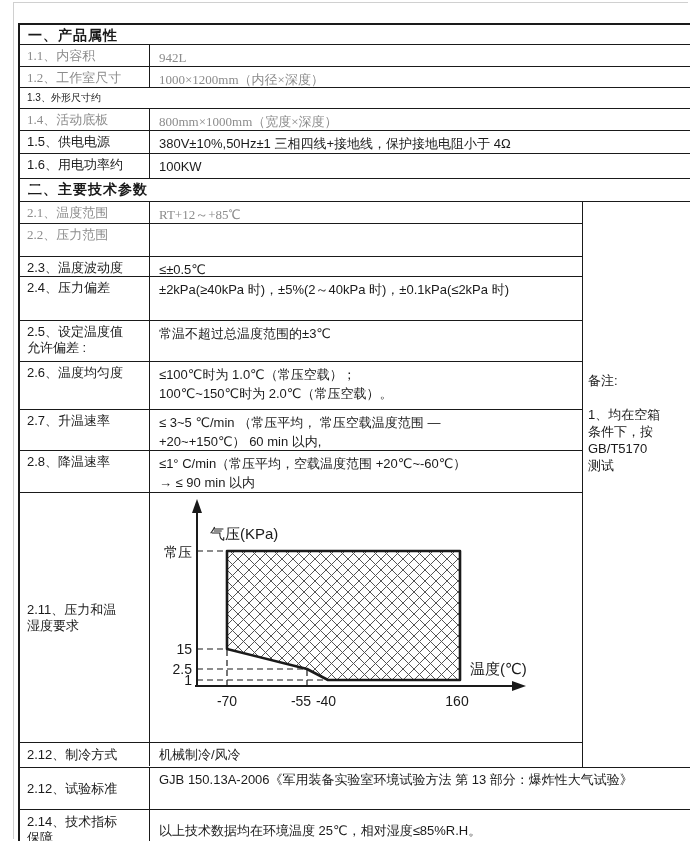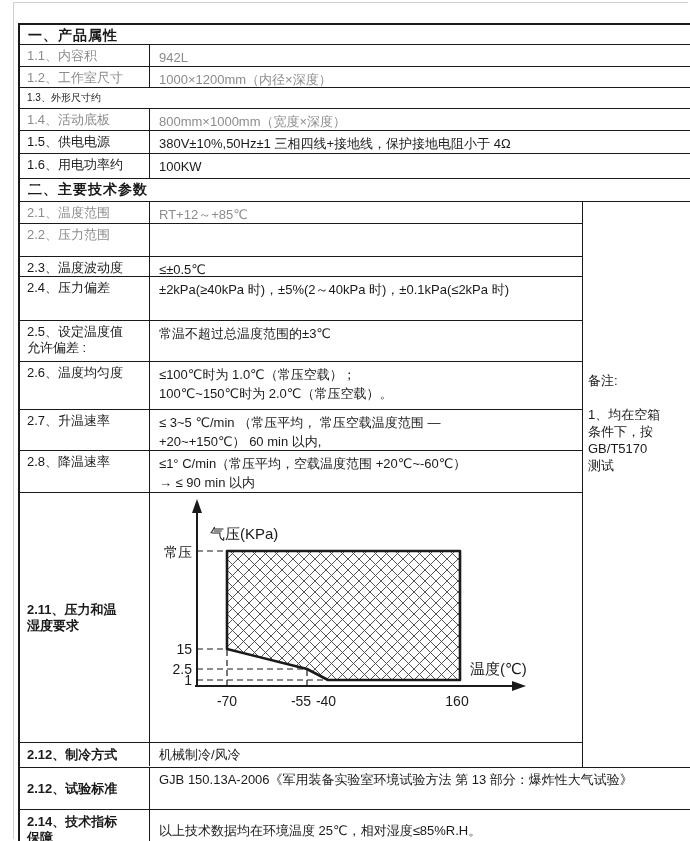--- a/index.html
+++ b/index.html
@@ -17,7 +17,7 @@
   .hdr{font-weight:bold;font-size:14px;padding:2px 4px 0 8px;letter-spacing:1px;}
   .lbl{width:130px;border-right:1px solid var(--border);padding:3px 2px 0 7px;font-size:13px;white-space:pre-line;line-height:16px;}
   .val{flex:1;padding:3px 4px 0 9px;font-size:13px;white-space:pre-line;line-height:19px;}
-  .muted .lbl,.muted .val{color:var(--muted);}
+  .muted .lbl,.muted .val{color:var(--muted);font-family:Liberation Serif, serif;}
   .merged{padding:3px 2px 0 7px;font-size:10px;}
   .s2wrap{display:flex;width:100%;border-bottom:1px solid var(--border);}
   .s2left{width:562px;display:flex;flex-direction:column;}

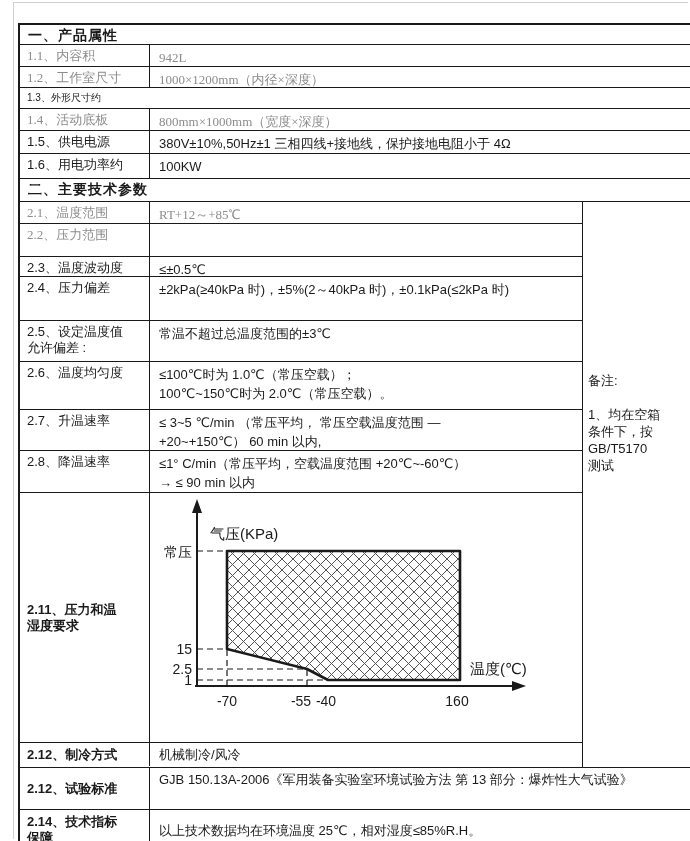--- a/index.html
+++ b/index.html
@@ -23,7 +23,7 @@
   .s2left{width:562px;display:flex;flex-direction:column;}
   .s2left .val{width:432px;flex:1;}
   .remark{width:86px;border-left:1px solid var(--border);font-size:13px;line-height:17px;padding:170px 2px 0 5px;white-space:pre-line;word-break:break-all;}
-  .center .lbl{display:flex;align-items:center;padding-top:0;font-weight:bold;}
+  .center .lbl{display:flex;align-items:center;padding-top:0;}
   .center .val{display:flex;align-items:center;padding-top:0;}
   .chart-row .val{padding:0;}
   svg text{font-family:"Liberation Sans","DejaVu Sans",sans-serif;fill:var(--text);}

